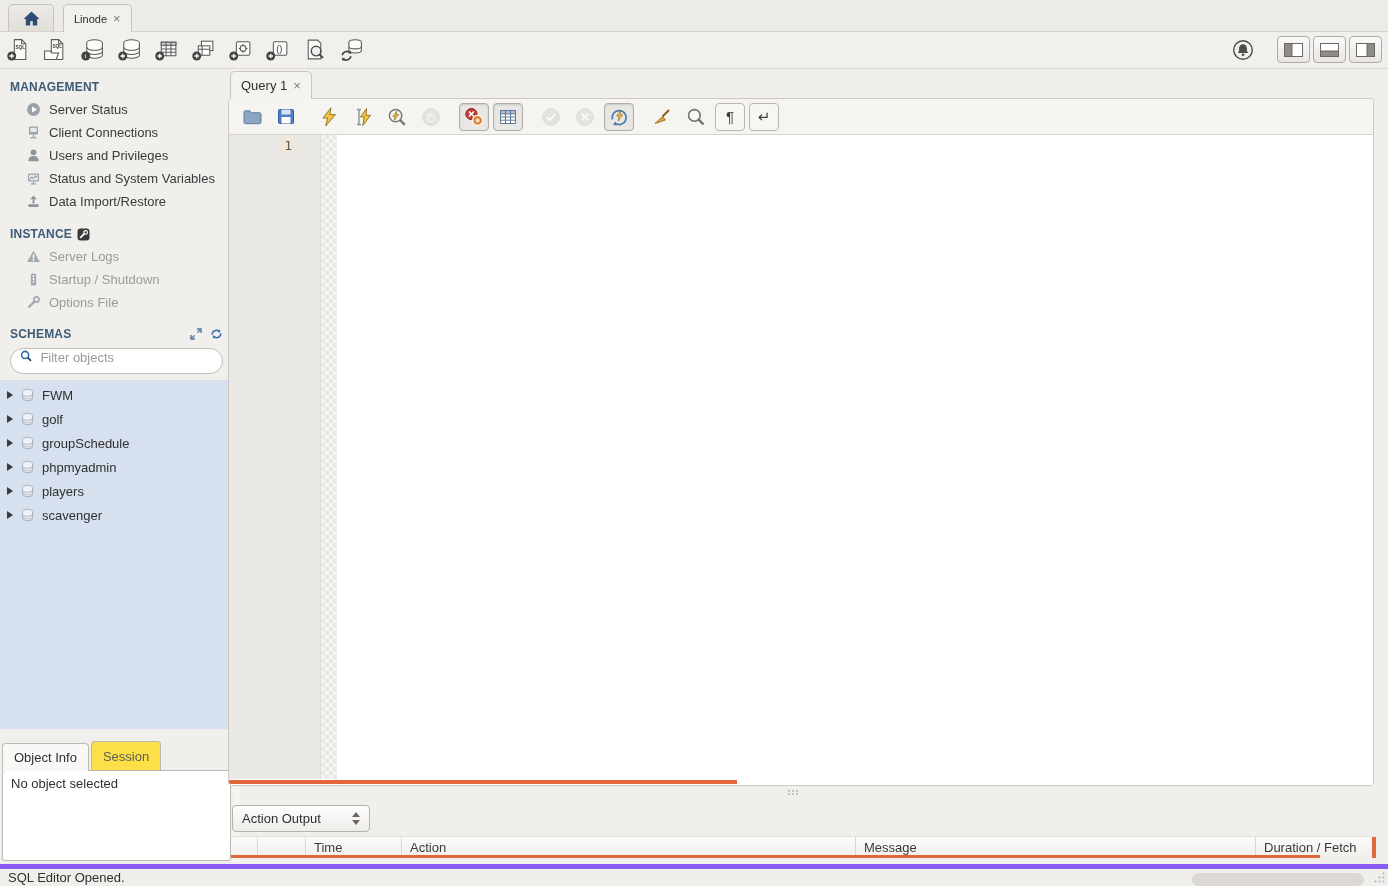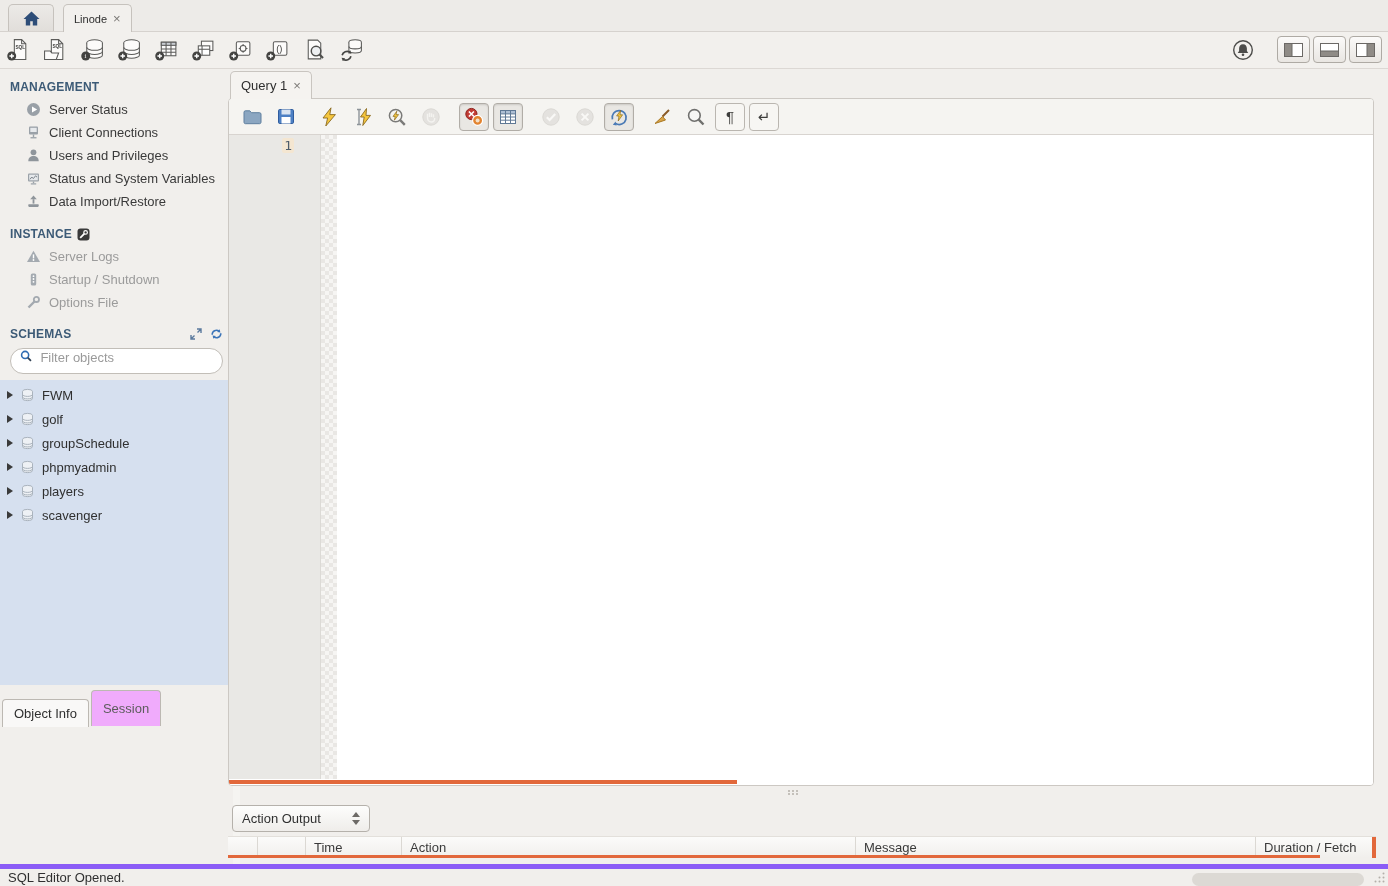--- a/index.html
+++ b/index.html
@@ -40,7 +40,7 @@
               display:flex;align-items:flex-start;padding:0 9px;gap:6px;flex:none;}
   .filter-box input{border:none;outline:none;font-size:13px;color:#333;width:100%;background:transparent;}
   .filter-box input::placeholder{color:#9a9a9a;}
-  .tree{height:305px;background:#d6e0ef;padding-top:3px;box-sizing:border-box;flex:none;}
+  .tree{height:349px;background:#d6e0ef;padding-top:3px;box-sizing:border-box;flex:none;}
   .tree-row{height:24px;display:flex;align-items:center;padding-left:7px;gap:7px;}
   .tri{width:0;height:0;border-left:6px solid #3a3a3a;border-top:4px solid transparent;border-bottom:4px solid transparent;flex:none;}
   .tree-row .nm{color:#30 3030;color:#303030;}

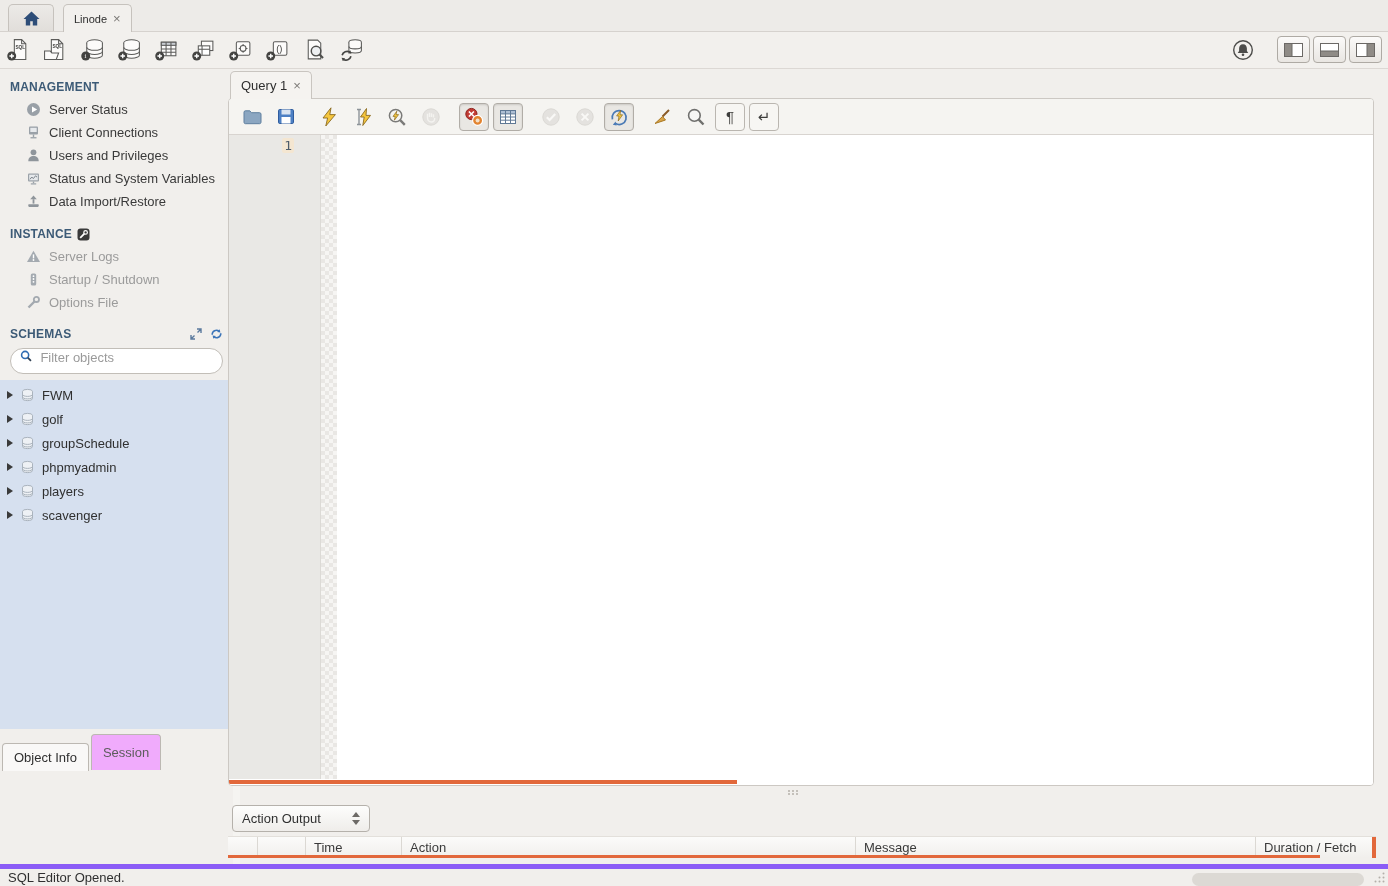--- a/index.html
+++ b/index.html
@@ -47,7 +47,7 @@
   .info-tabs{display:flex;align-items:flex-end;height:30px;padding-left:2px;margin-top:11px;position:relative;z-index:2;}
   .itab{border:1px solid #bcb8b2;border-bottom:none;border-radius:4px 4px 0 0;padding:0 11px;display:flex;align-items:center;box-sizing:border-box;}
   .itab.active{height:28px;background:#f9f8f7;margin-bottom:-1px;z-index:3;}
-  .itab.inactive{height:36px;background:#f0abfc;color:#5c5c5c;margin-left:2px;text-align:center;}
+  .itab.inactive{height:29px;background:#fde047;color:#5c5c5c;margin-left:2px;text-align:center;}
   .info-panel{flex:1;margin:0 2px 3px 2px;background:#fff;border:1px solid #bcb8b2;border-radius:3px;padding:5px 8px;box-sizing:border-box;z-index:1;}
 
   

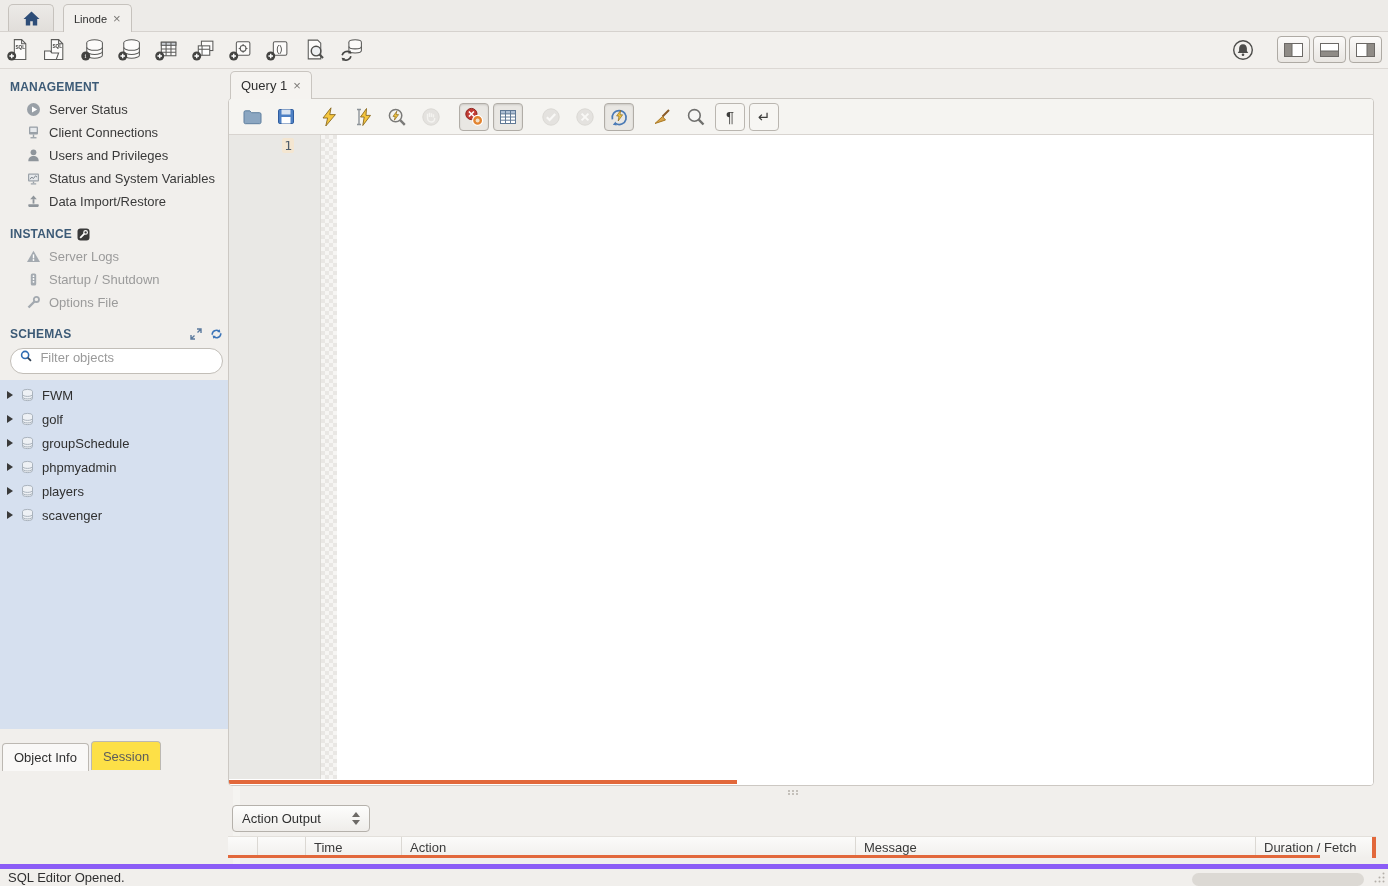--- a/index.html
+++ b/index.html
@@ -404,6 +404,9 @@
       <div class="itab active">Object Info</div>
       <div class="itab inactive">Session</div>
     </div>
+    <div class="info-panel">
+      <span>No object selected</span>
+    </div>
   </div>
 
   <div class="vsplit">

